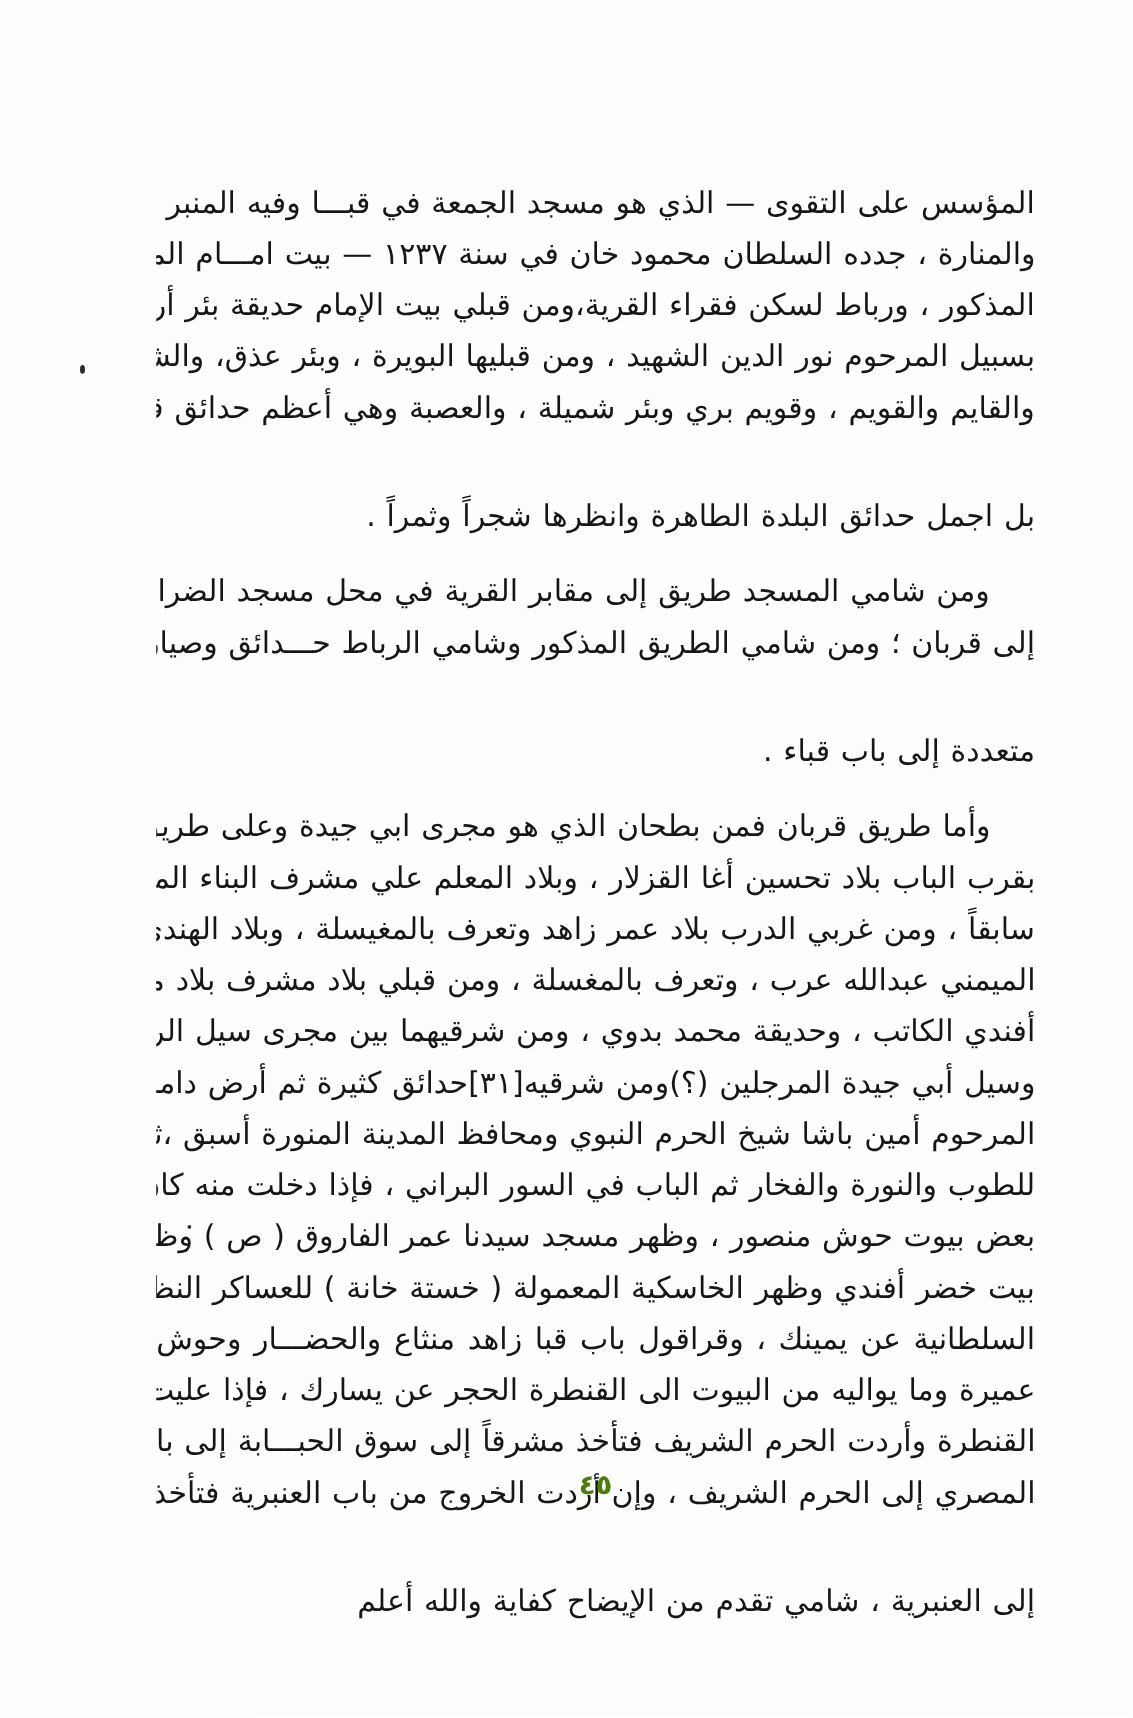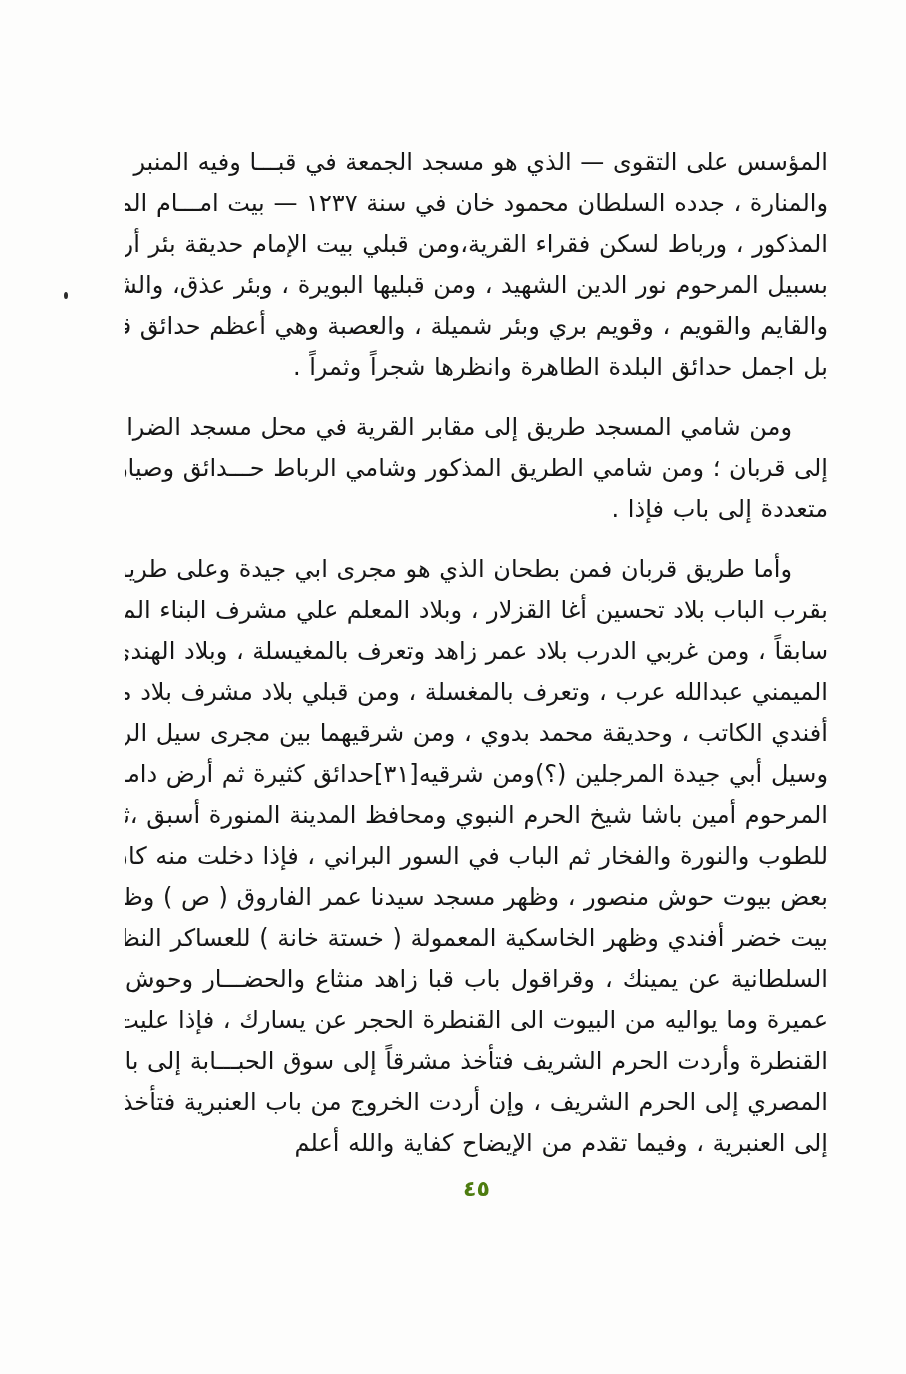--- a/index.html
+++ b/index.html
@@ -29,7 +29,7 @@
     text-align-last: justify;
     word-spacing: 1px;
   }
-  .line.final { text-align-last: right; }
+  .line.final { text-align-last: right; margin-top: 46px; }
   .line.first { text-indent: 36px; }
   .page-number {
     position: absolute;

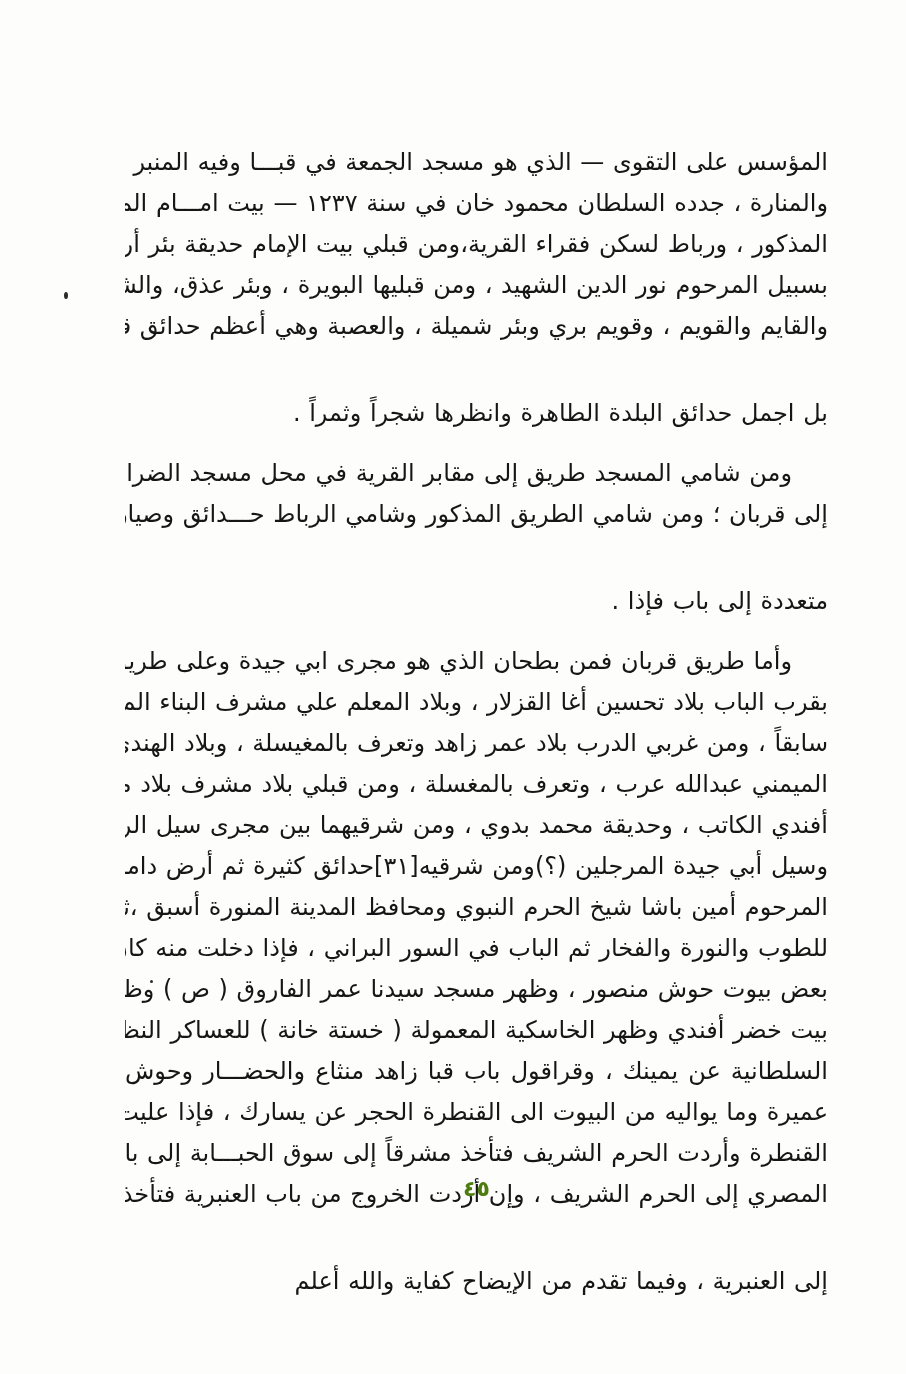--- a/index.html
+++ b/index.html
@@ -63,7 +63,7 @@
       <div class="para">
         <div class="line first">ومن شامي المسجد طريق إلى مقابر القرية في محل مسجد الضرار ، ومنه</div>
         <div class="line">إلى قربان ؛ ومن شامي الطريق المذكور وشامي الرباط حـــدائق وصيارين</div>
-        <div class="line final">متعددة إلى باب فإذا .</div>
+        <div class="line final">متعددة إلى باب قباء .</div>
       </div>
       <div class="para">
         <div class="line first">وأما طريق قربان فمن بطحان الذي هو مجرى ابي جيدة وعلى طريق قبا</div>

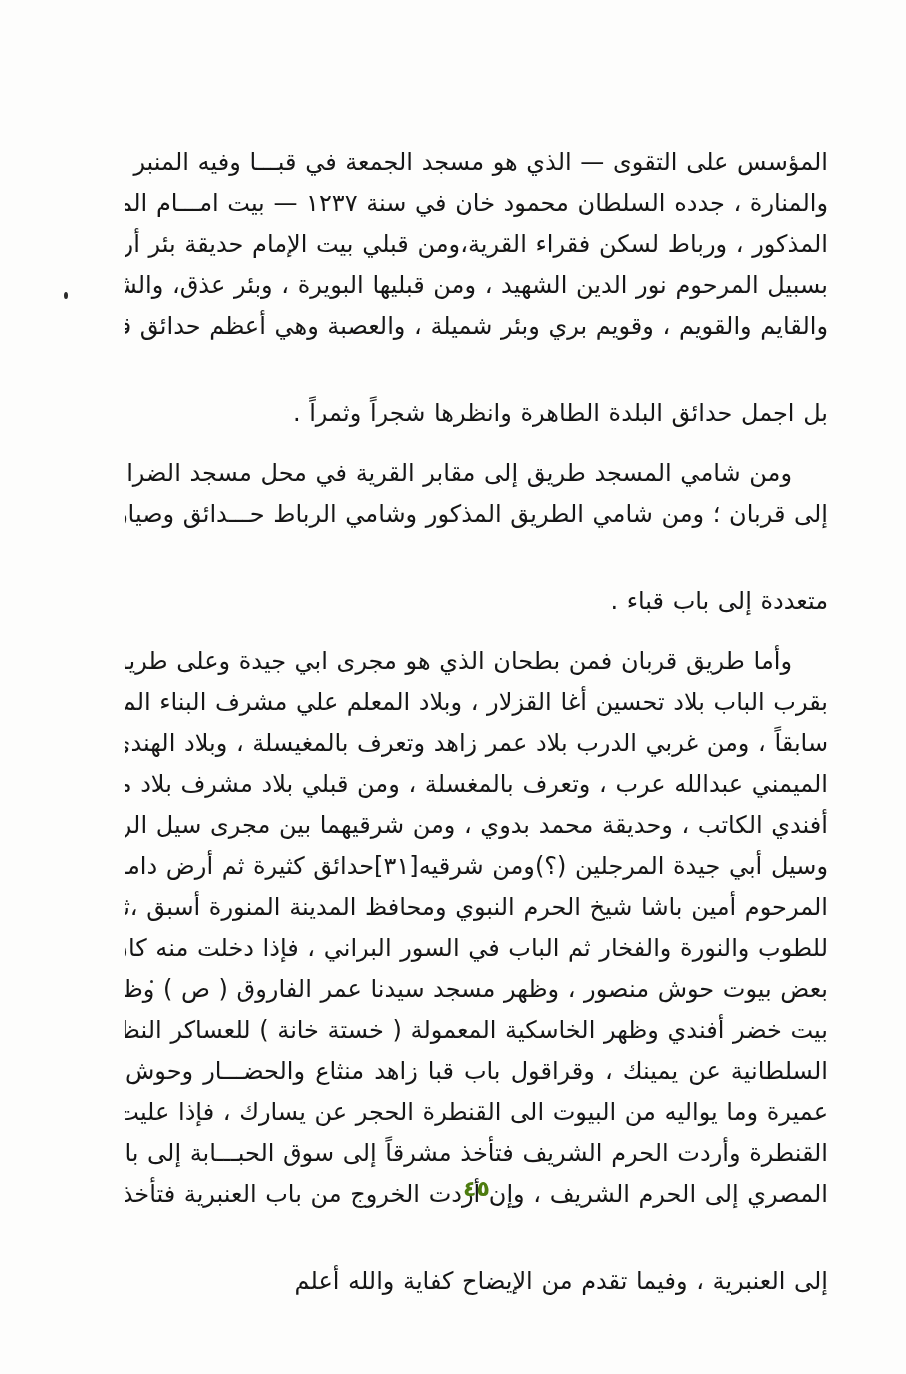--- a/index.html
+++ b/index.html
@@ -80,7 +80,7 @@
         <div class="line">عميرة وما يواليه من البيوت الى القنطرة الحجر عن يسارك ، فإذا عليت فوق</div>
         <div class="line">القنطرة وأردت الحرم الشريف فتأخذ مشرقاً إلى سوق الحبـــابة إلى باب</div>
         <div class="line">المصري إلى الحرم الشريف ، وإن أردت الخروج من باب العنبرية فتأخذ مغربا</div>
-        <div class="line final">إلى العنبرية ، وفيما تقدم من الإيضاح كفاية والله أعلم</div>
+        <div class="line final">إلى العنبرية ، شامي تقدم من الإيضاح كفاية والله أعلم</div>
       </div>
     </main>
   <div class="page-number">٤٥</div>

